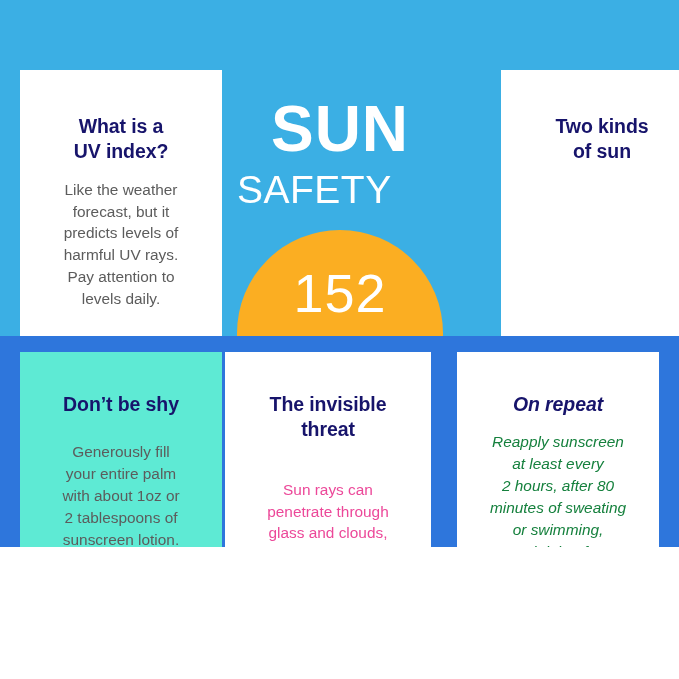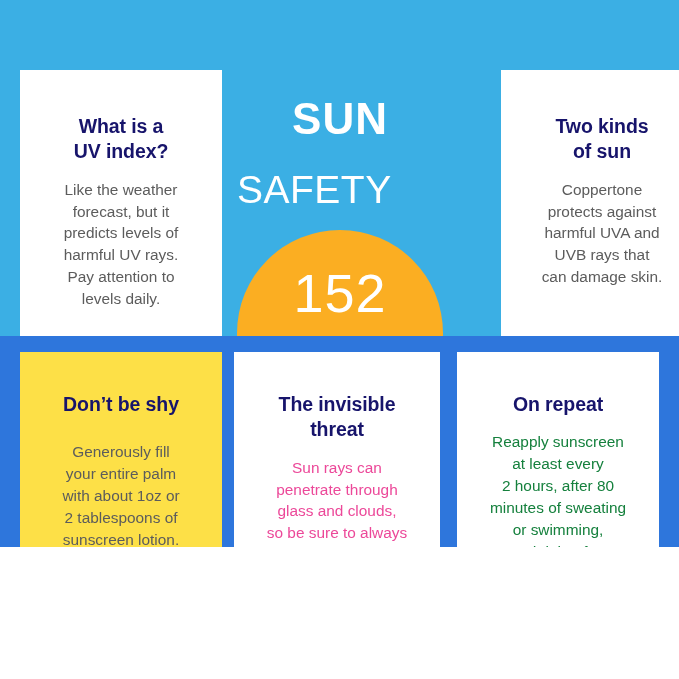--- a/index.html
+++ b/index.html
@@ -98,7 +98,7 @@
     width: 206px;
     text-align: center;
     color: #ffffff;
-    font-size: 44px;
+    font-size: 64px;
     font-weight: bold;
     letter-spacing: 1px;
     line-height: 1;

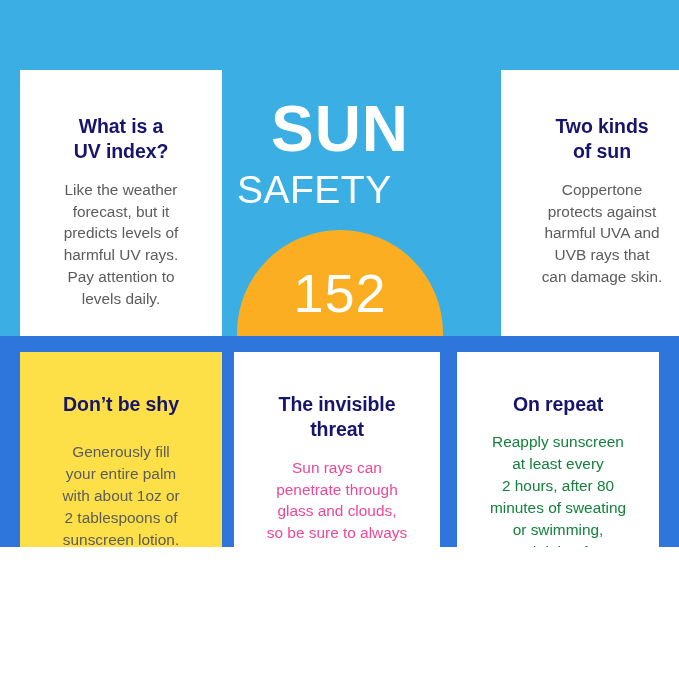--- a/index.html
+++ b/index.html
@@ -160,7 +160,6 @@
 
   <div class="card card-r1 col-3" style="background: rgb(255, 255, 255); margin-left: 44px;">
     <p class="card-heading" style="color: rgb(23, 20, 107);">Two kinds<br>of sun</p>
-    <p class="card-body" style="color: rgb(92, 92, 92);">Coppertone<br>protects against<br>harmful UVA and<br>UVB rays that<br>can damage skin.</p>
   </div>
 
   <div class="card card-r2 col-1" style="background: #fde047;">

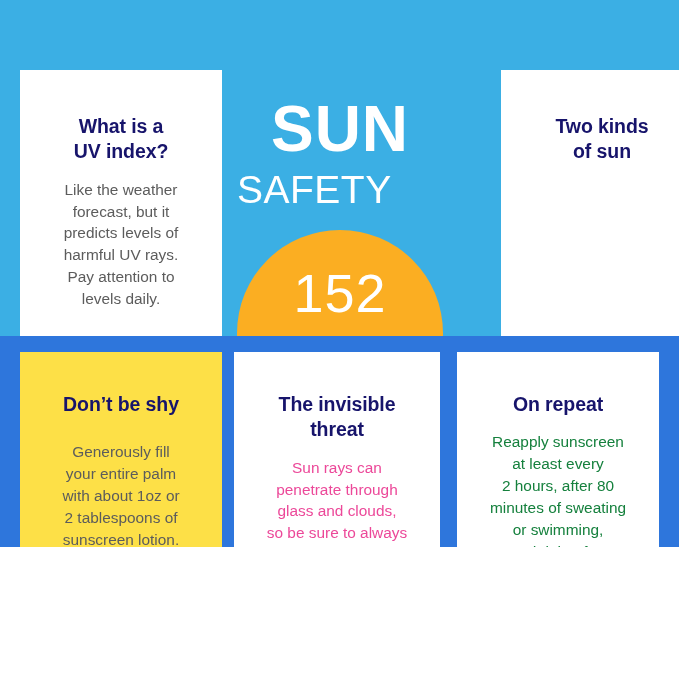--- a/index.html
+++ b/index.html
@@ -162,7 +162,7 @@
     <p class="card-heading" style="color: rgb(23, 20, 107);">Two kinds<br>of sun</p>
   </div>
 
-  <div class="card card-r2 col-1" style="background: #fde047;">
+  <div class="card card-r2 col-1" style="background: #5eead4;">
     <p class="card-heading" style="color: rgb(23, 20, 107);">Don’t be shy</p>
     <p class="card-body" style="color: rgb(92, 92, 92); margin-top: 24px;">Generously fill<br>your entire palm<br>with about 1oz or<br>2 tablespoons of<br>sunscreen lotion.</p>
   </div>

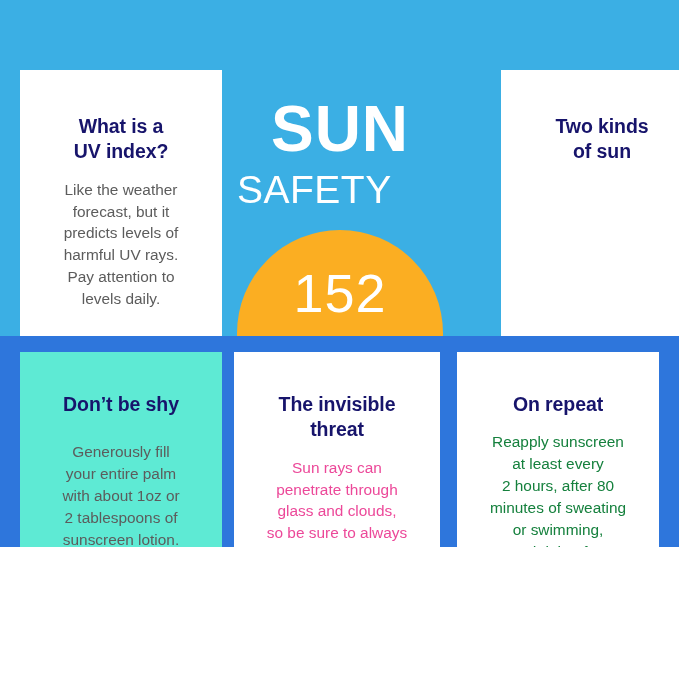--- a/index.html
+++ b/index.html
@@ -55,7 +55,7 @@
   .card-r2 { top: 352px; height: 258px; }
 
   .col-1 { left: 20px;  width: 202px; }
-  .col-2 { left: 234px; width: 206px; }
+  .col-2 { left: 225px; width: 206px; gap: 22px; }
   .col-3 { left: 457px; width: 202px; }
 
   .card-heading {

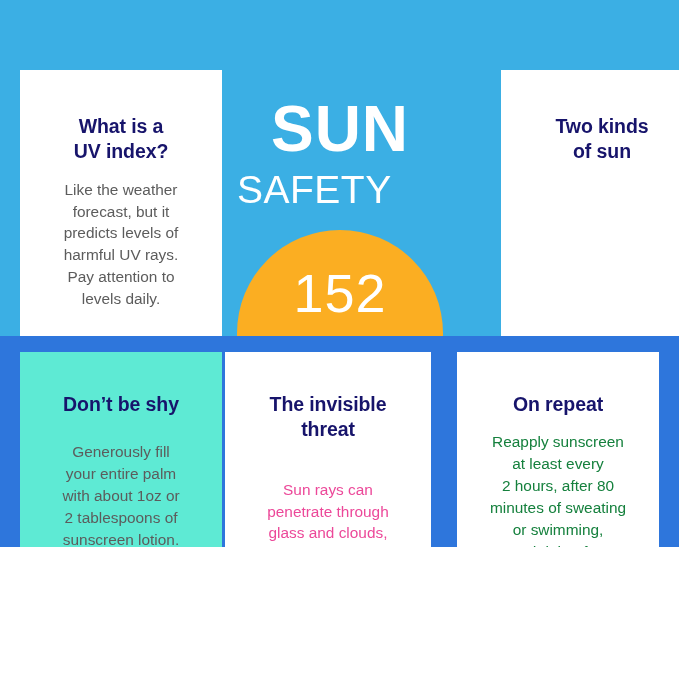--- a/index.html
+++ b/index.html
@@ -172,7 +172,7 @@
     <p class="card-body" style="color: #ec4899;">Sun rays can<br>penetrate through<br>glass and clouds,<br>so be sure to always<br>apply sunscreen.</p>
   </div>
 
-  <div class="card card-r2 col-3" style="background: rgb(255, 255, 255);">
+  <div class="card card-r2 col-3" style="background: rgb(255, 255, 255); font-style: italic;">
     <p class="card-heading" style="color: rgb(23, 20, 107);">On repeat</p>
     <p class="card-body" style="color: #15803d;">Reapply sunscreen<br>at least every<br>2 hours, after 80<br>minutes of sweating<br>or swimming,<br>and right after<br>towel drying.</p>
   </div>

